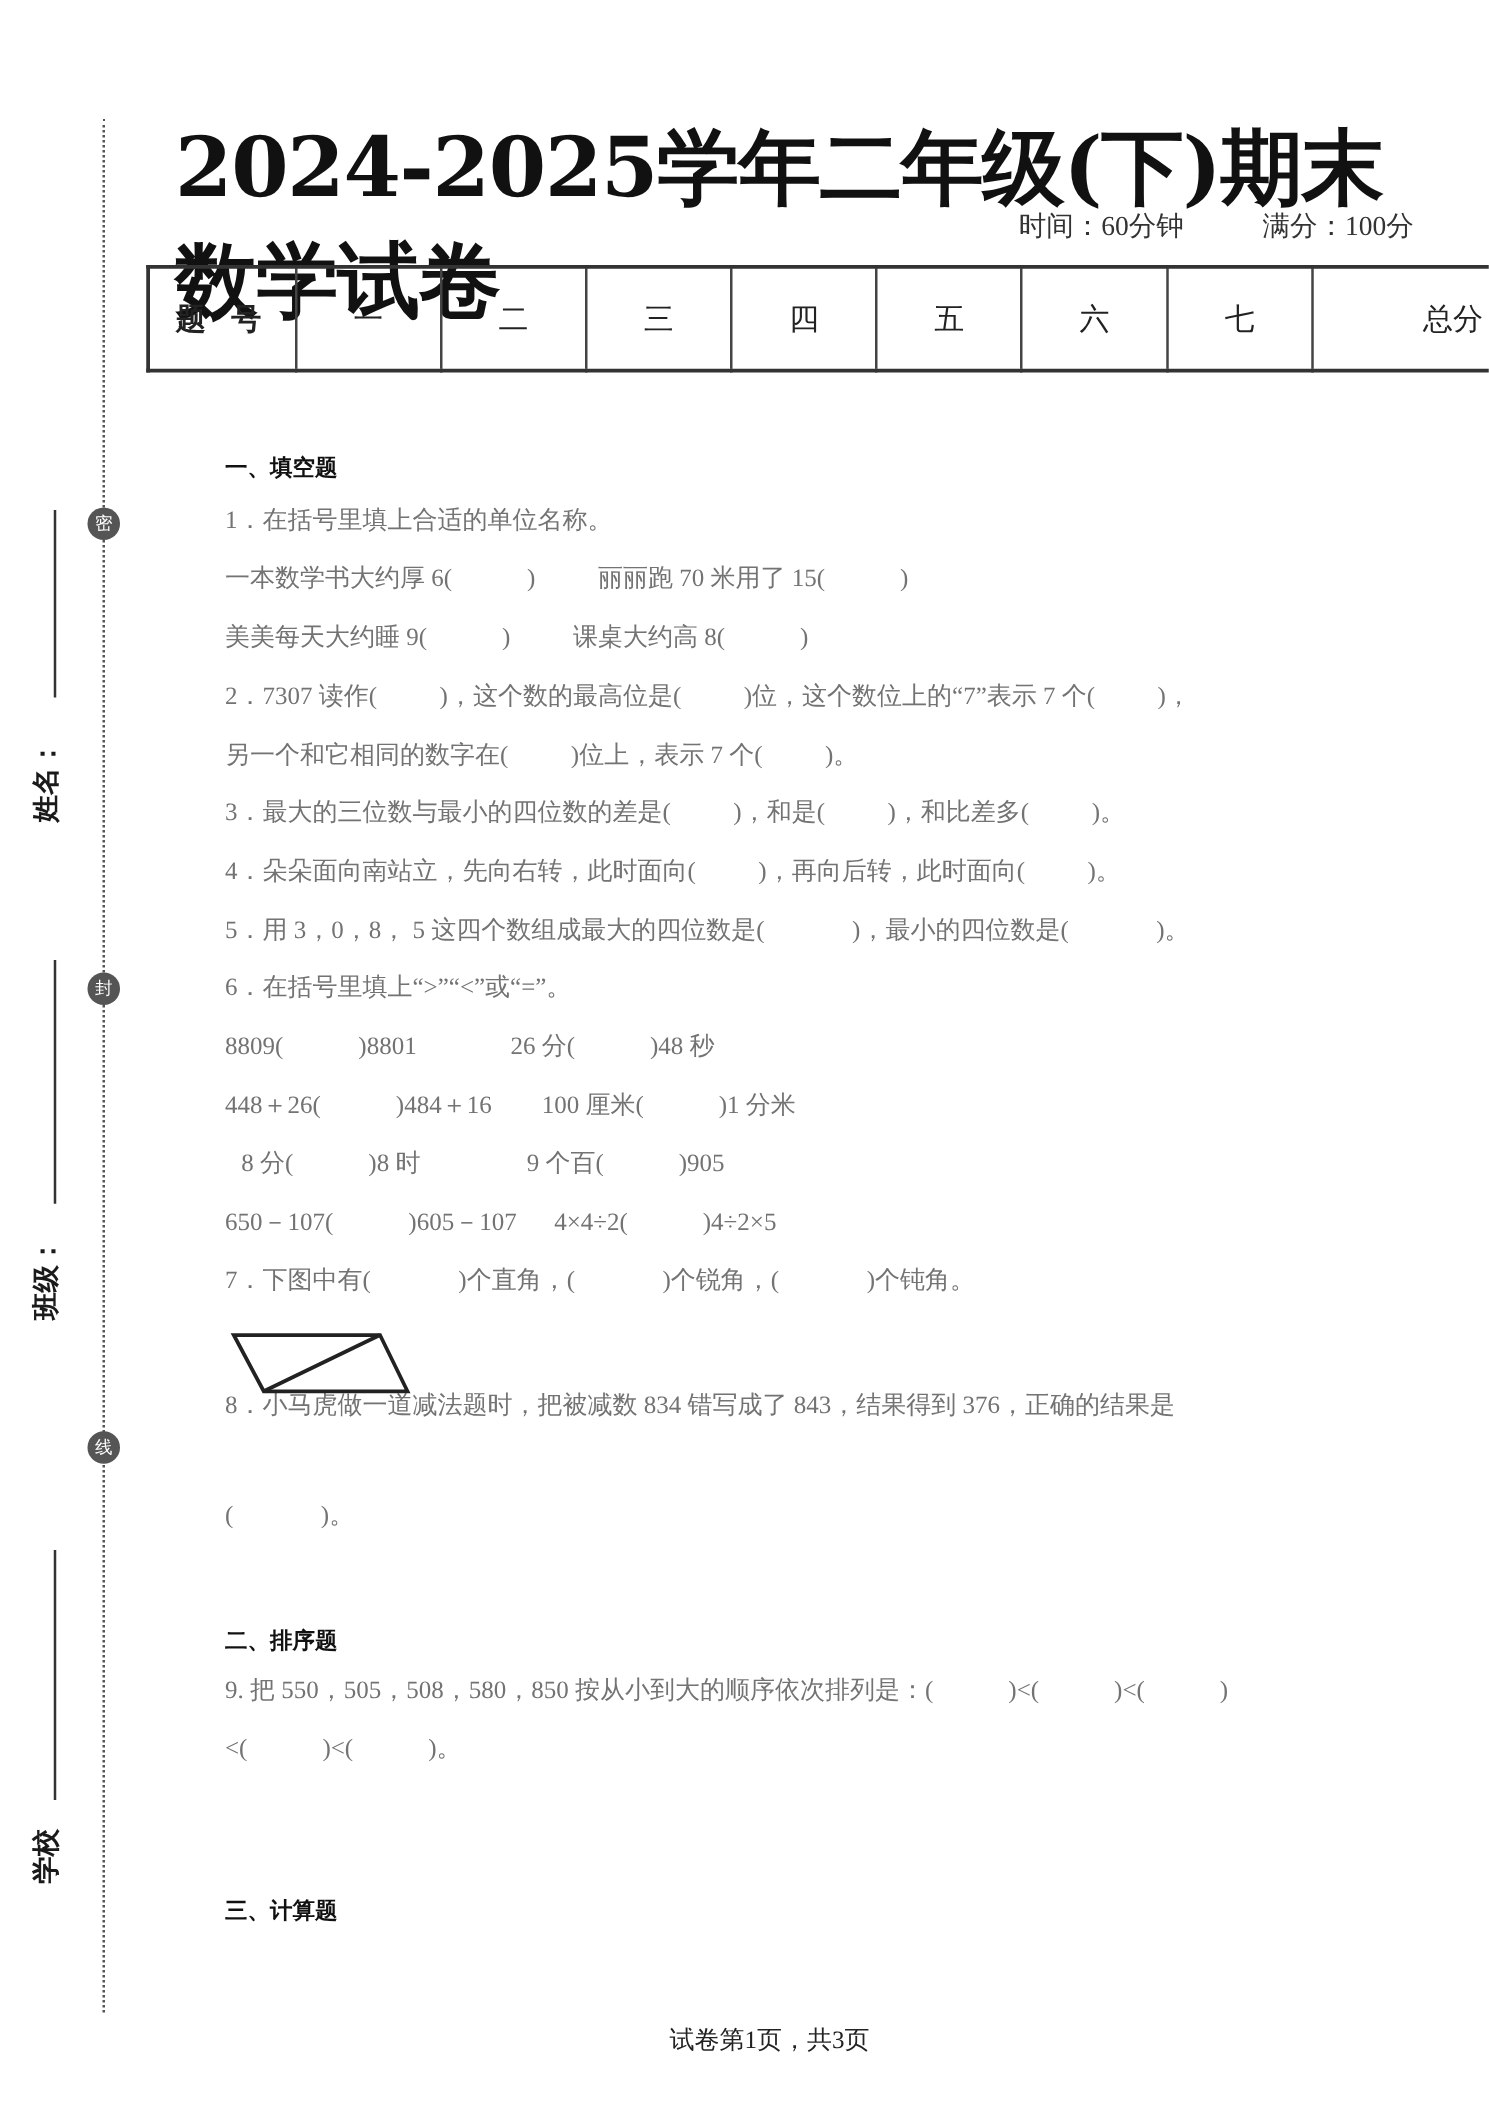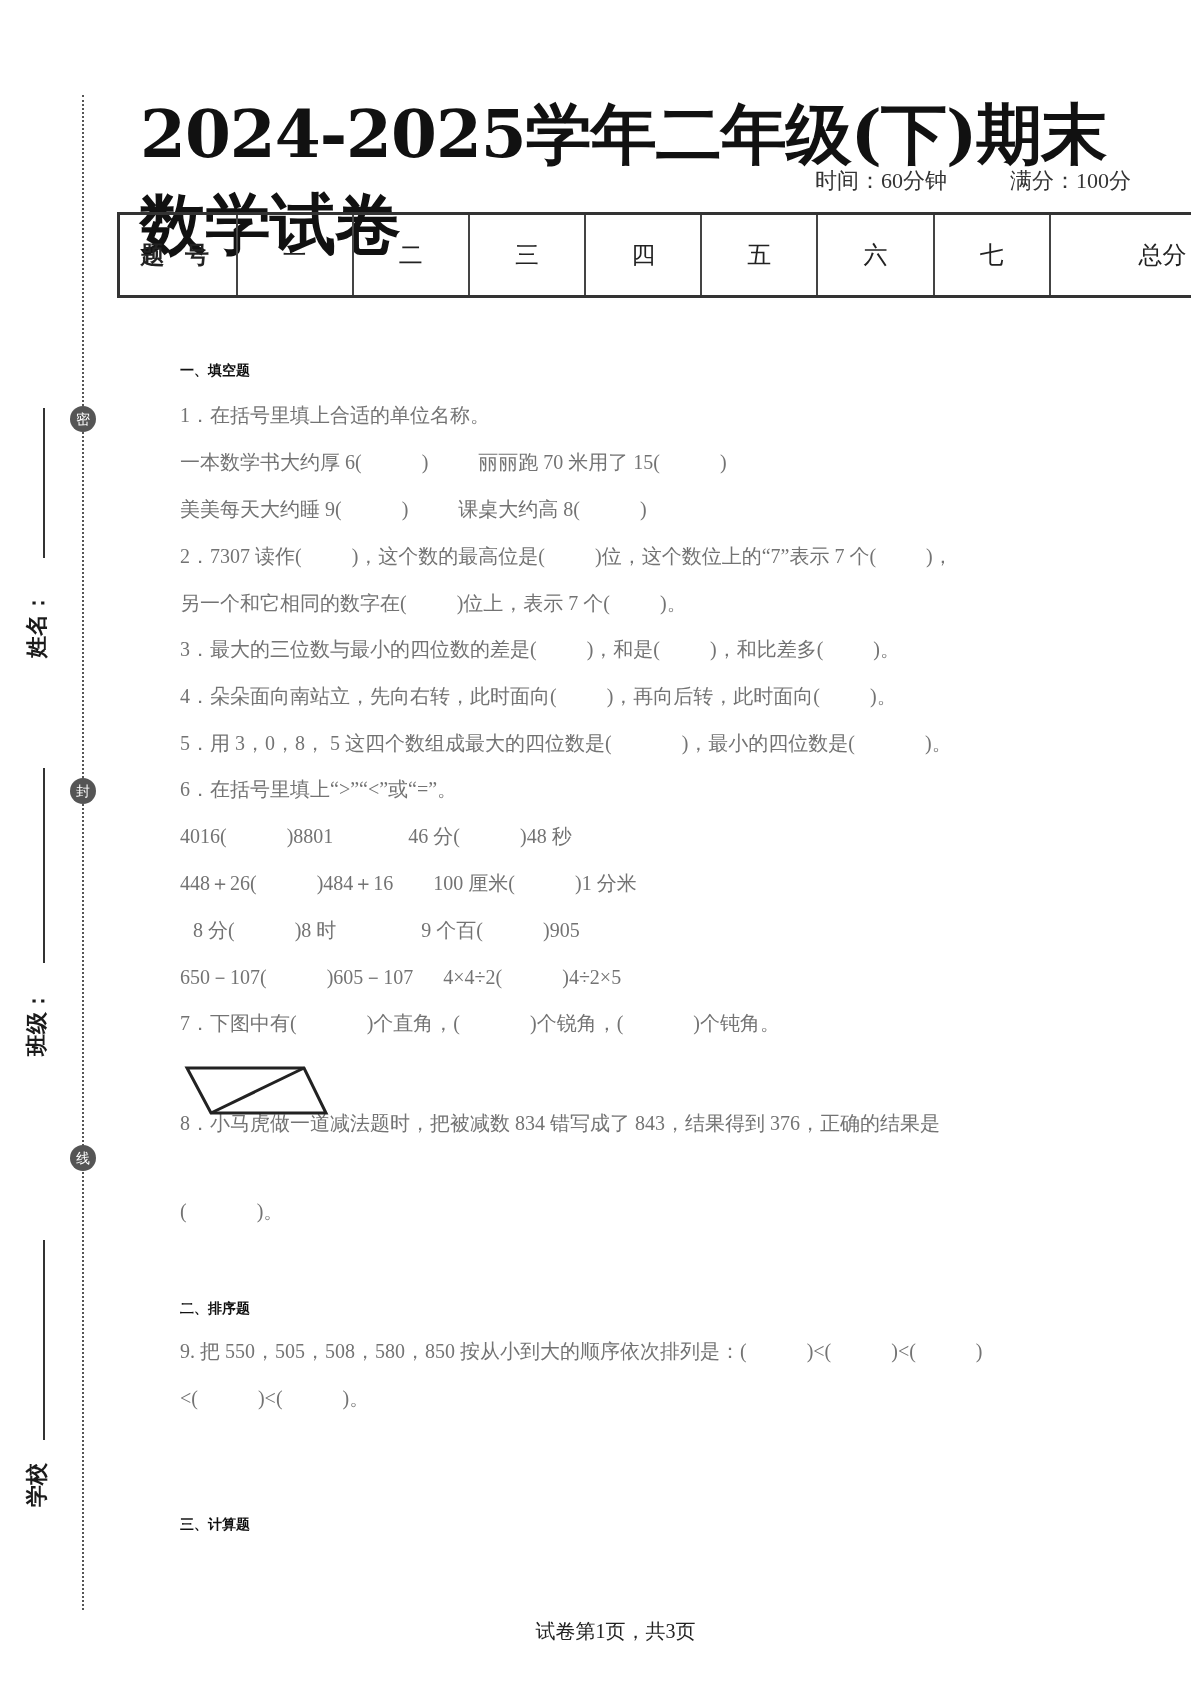--- a/index.html
+++ b/index.html
@@ -52,7 +52,7 @@
   
   .content { position: absolute; left: 180px; top: 362px; width: 880px; }
   .section-title {
-    font-family: "DejaVu Sans", sans-serif; font-weight: bold; font-size: 14px; color: #111;
+    font-family: "DejaVu Sans", sans-serif; font-weight: bold; font-size: 18px; color: #111;
     position: absolute; left: 0;
   }
   .line {

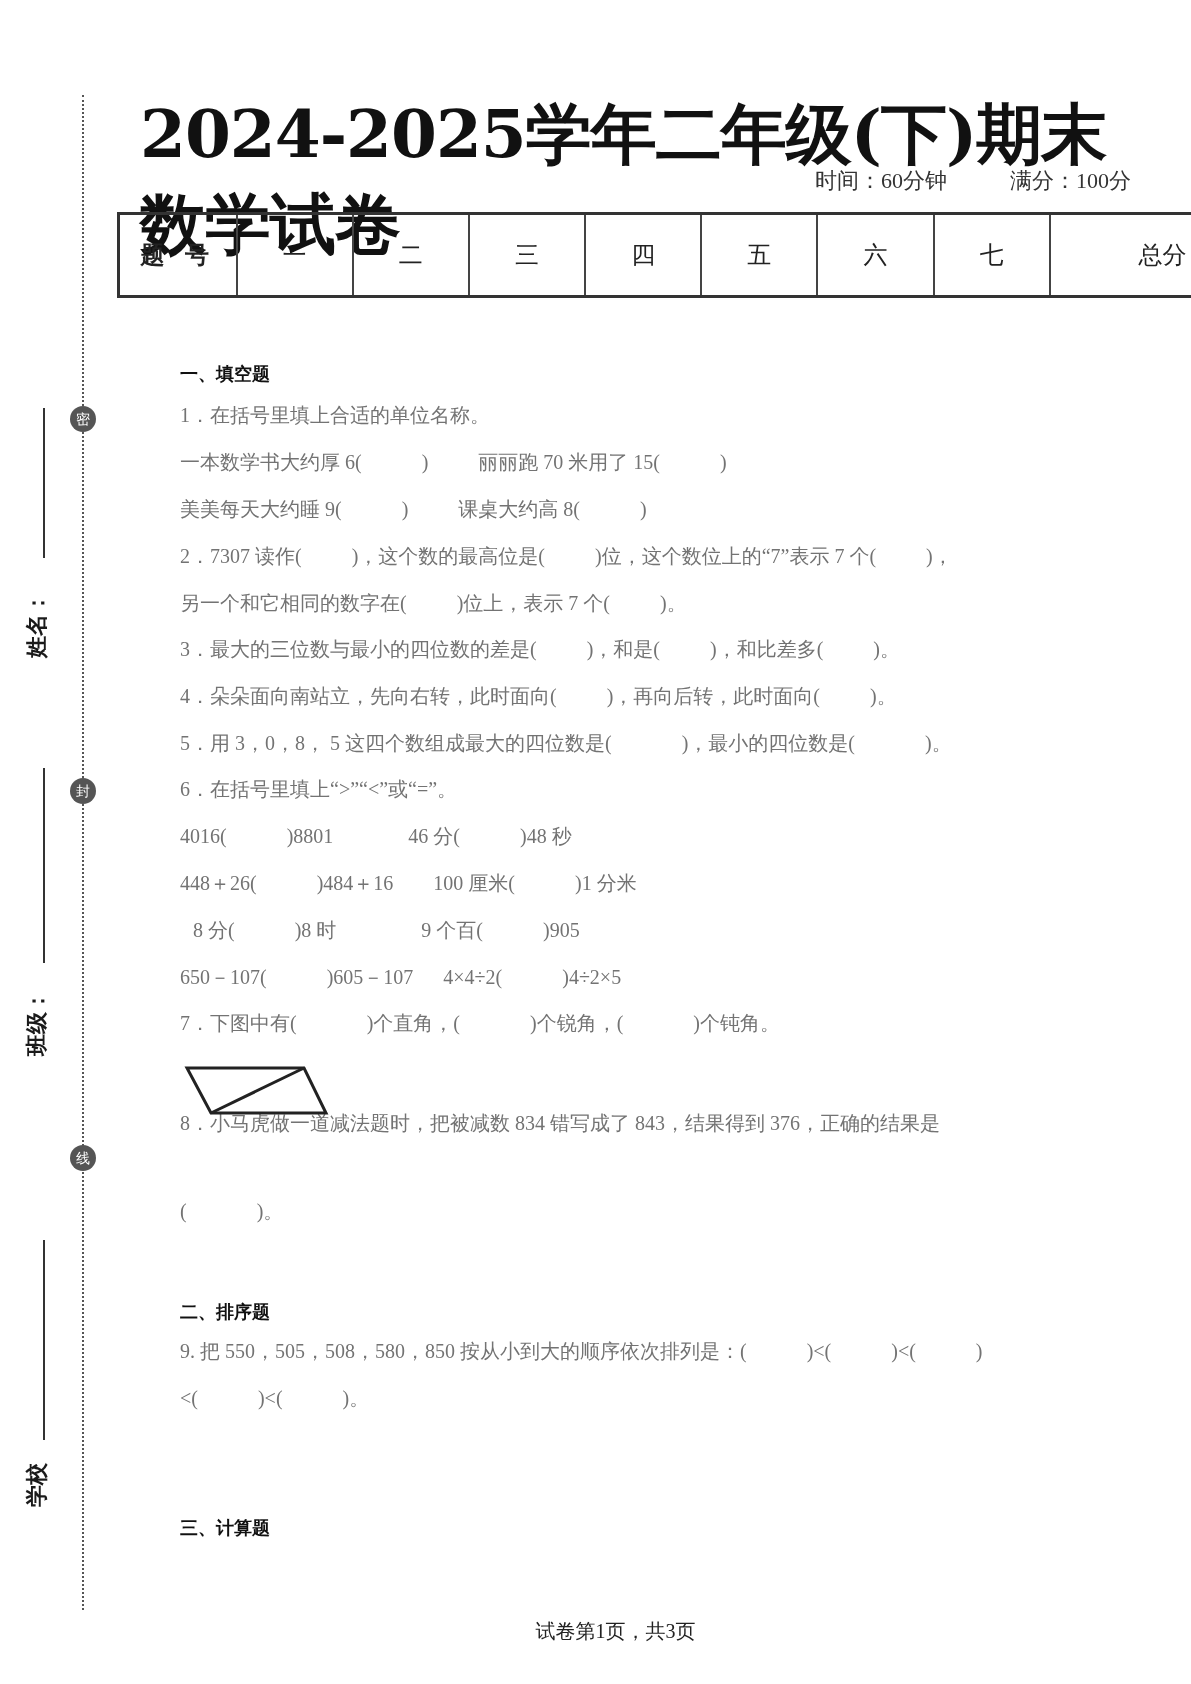--- a/index.html
+++ b/index.html
@@ -113,7 +113,7 @@
   <div class="line" style="top:321px;">4．朵朵面向南站立，先向右转，此时面向(          )，再向后转，此时面向(          )。</div>
   <div class="line" style="top:368px;">5．用 3，0，8， 5 这四个数组成最大的四位数是(              )，最小的四位数是(              )。</div>
   <div class="line" style="top:414px;">6．在括号里填上“&gt;”“&lt;”或“=”。</div>
-  <div class="line" style="top:461px;">4016(            )8801               46 分(            )48 秒</div>
+  <div class="line" style="top:461px;">8809(            )8801               26 分(            )48 秒</div>
   <div class="line" style="top:508px;">448＋26(            )484＋16        100 厘米(            )1 分米</div>
   <div class="line" style="top:555px;margin-left:13px;">8 分(            )8 时                 9 个百(            )905</div>
   <div class="line" style="top:602px;">650－107(            )605－107      4×4÷2(            )4÷2×5</div>

